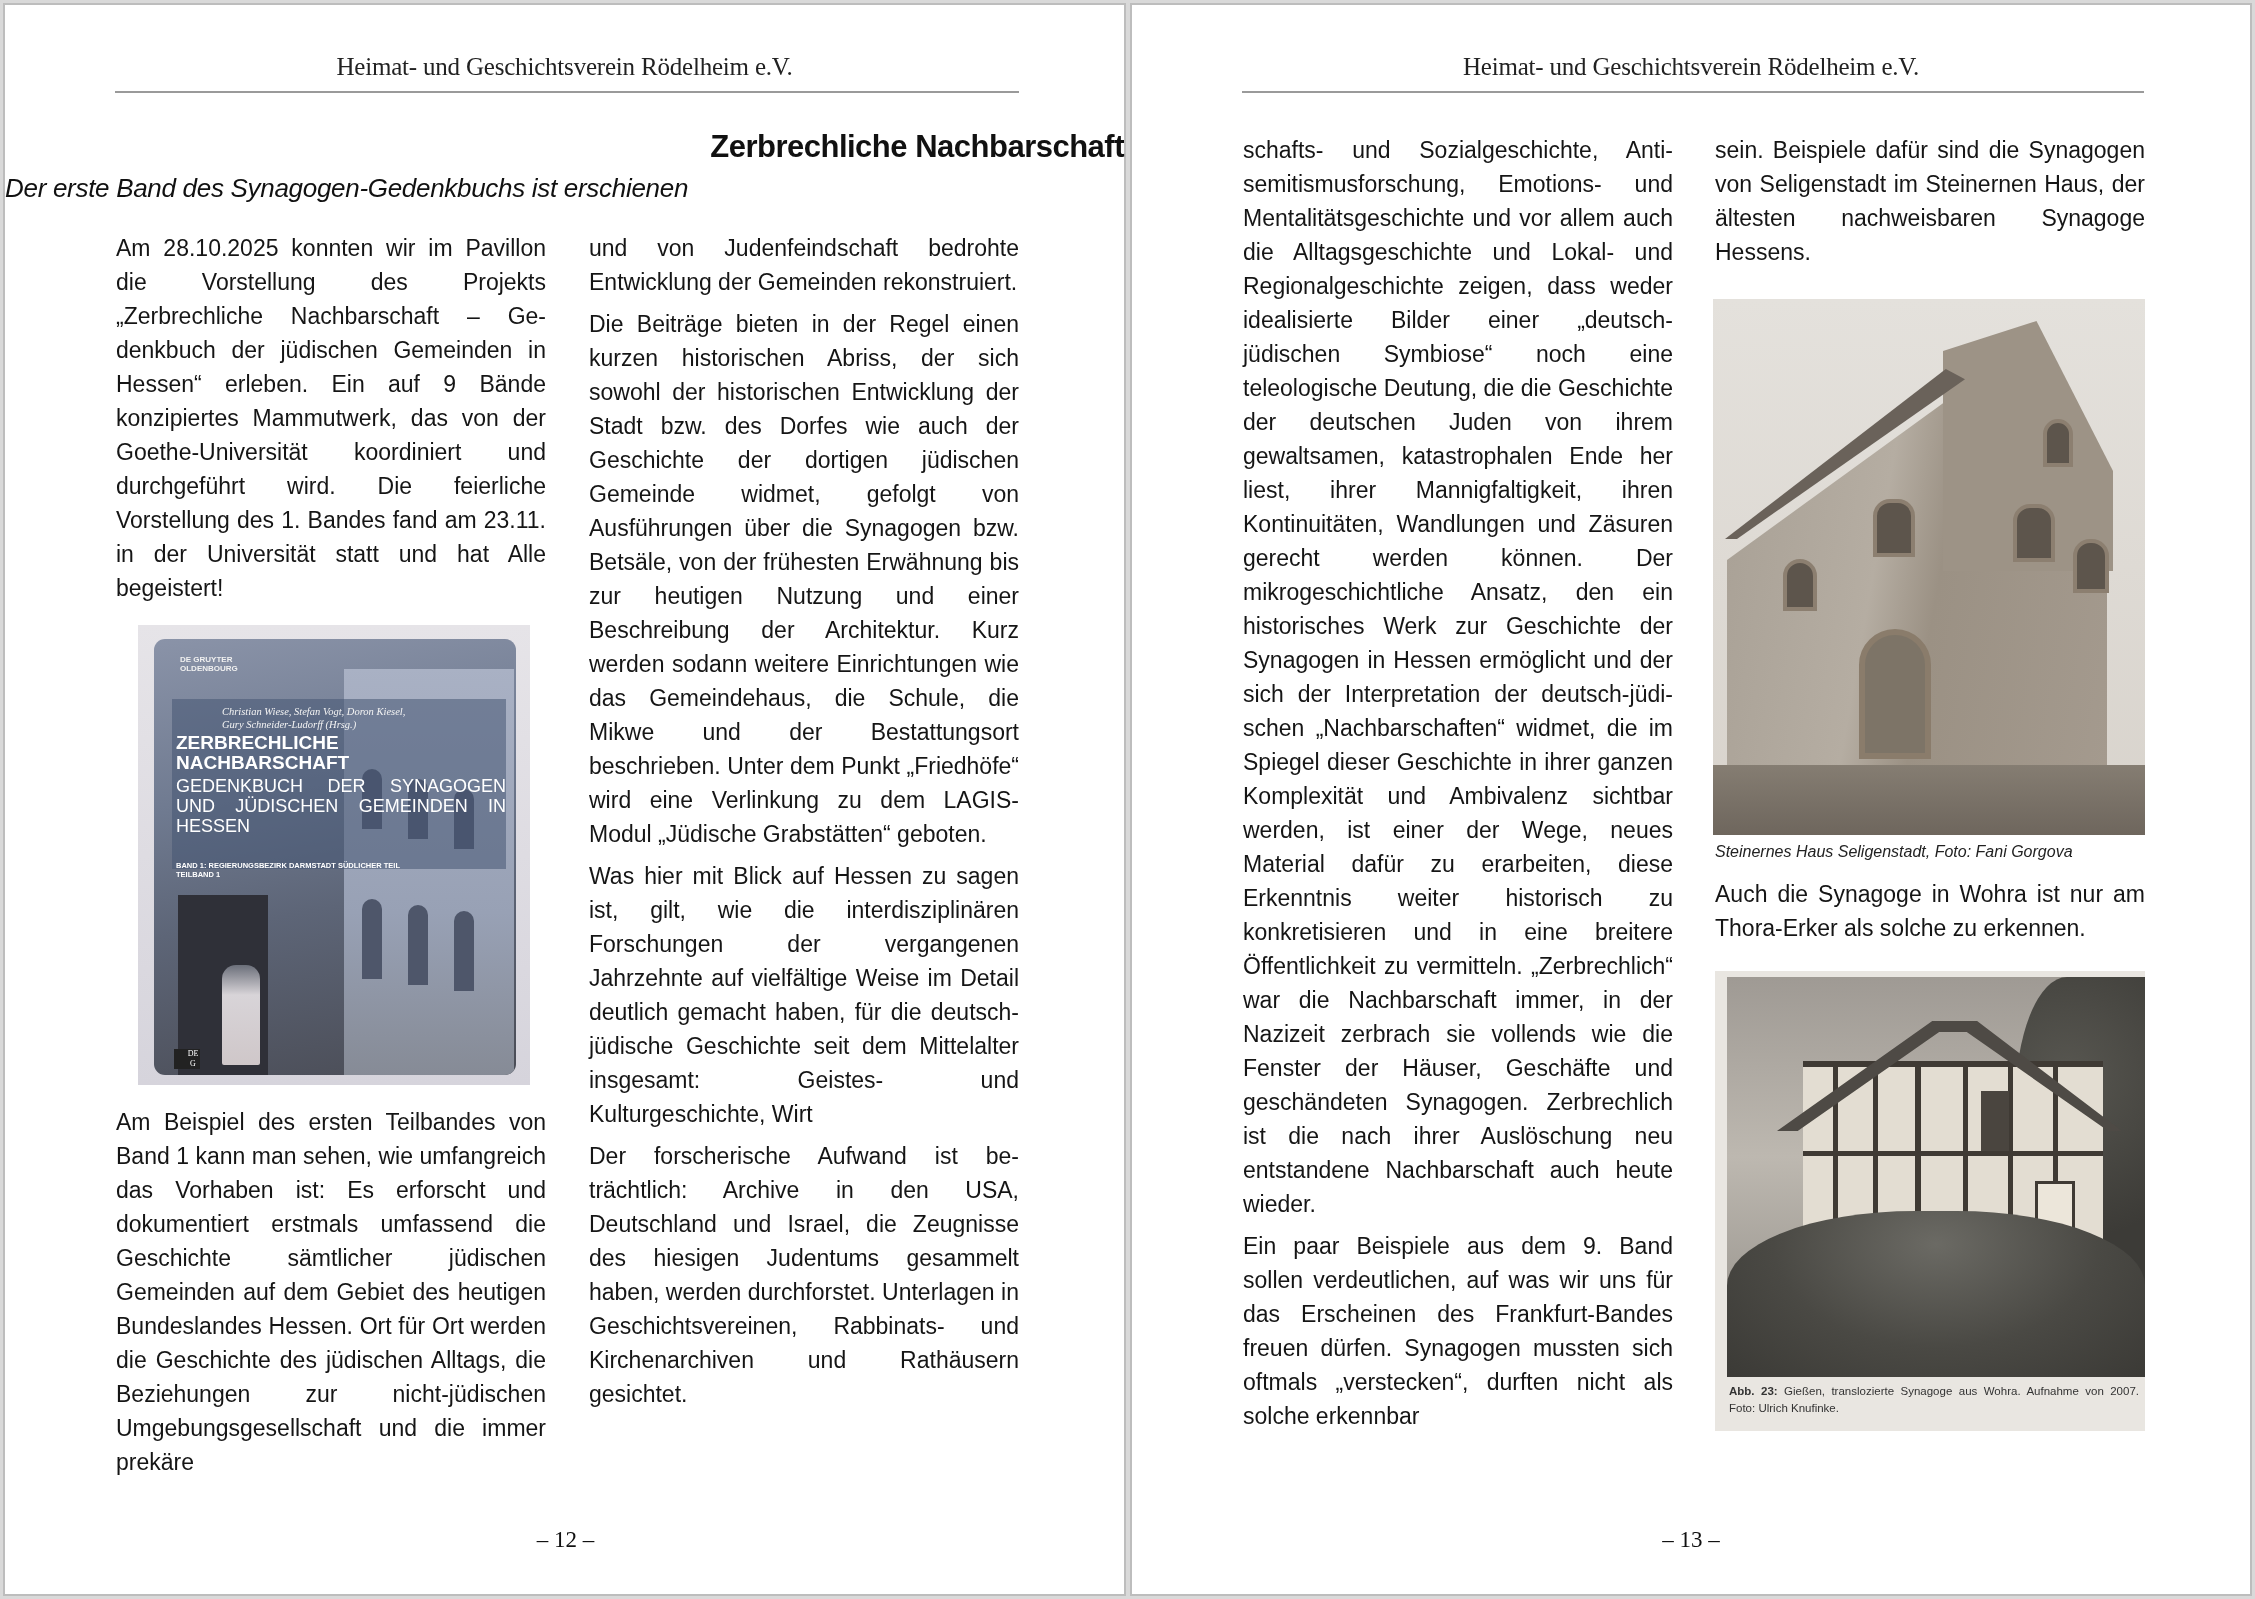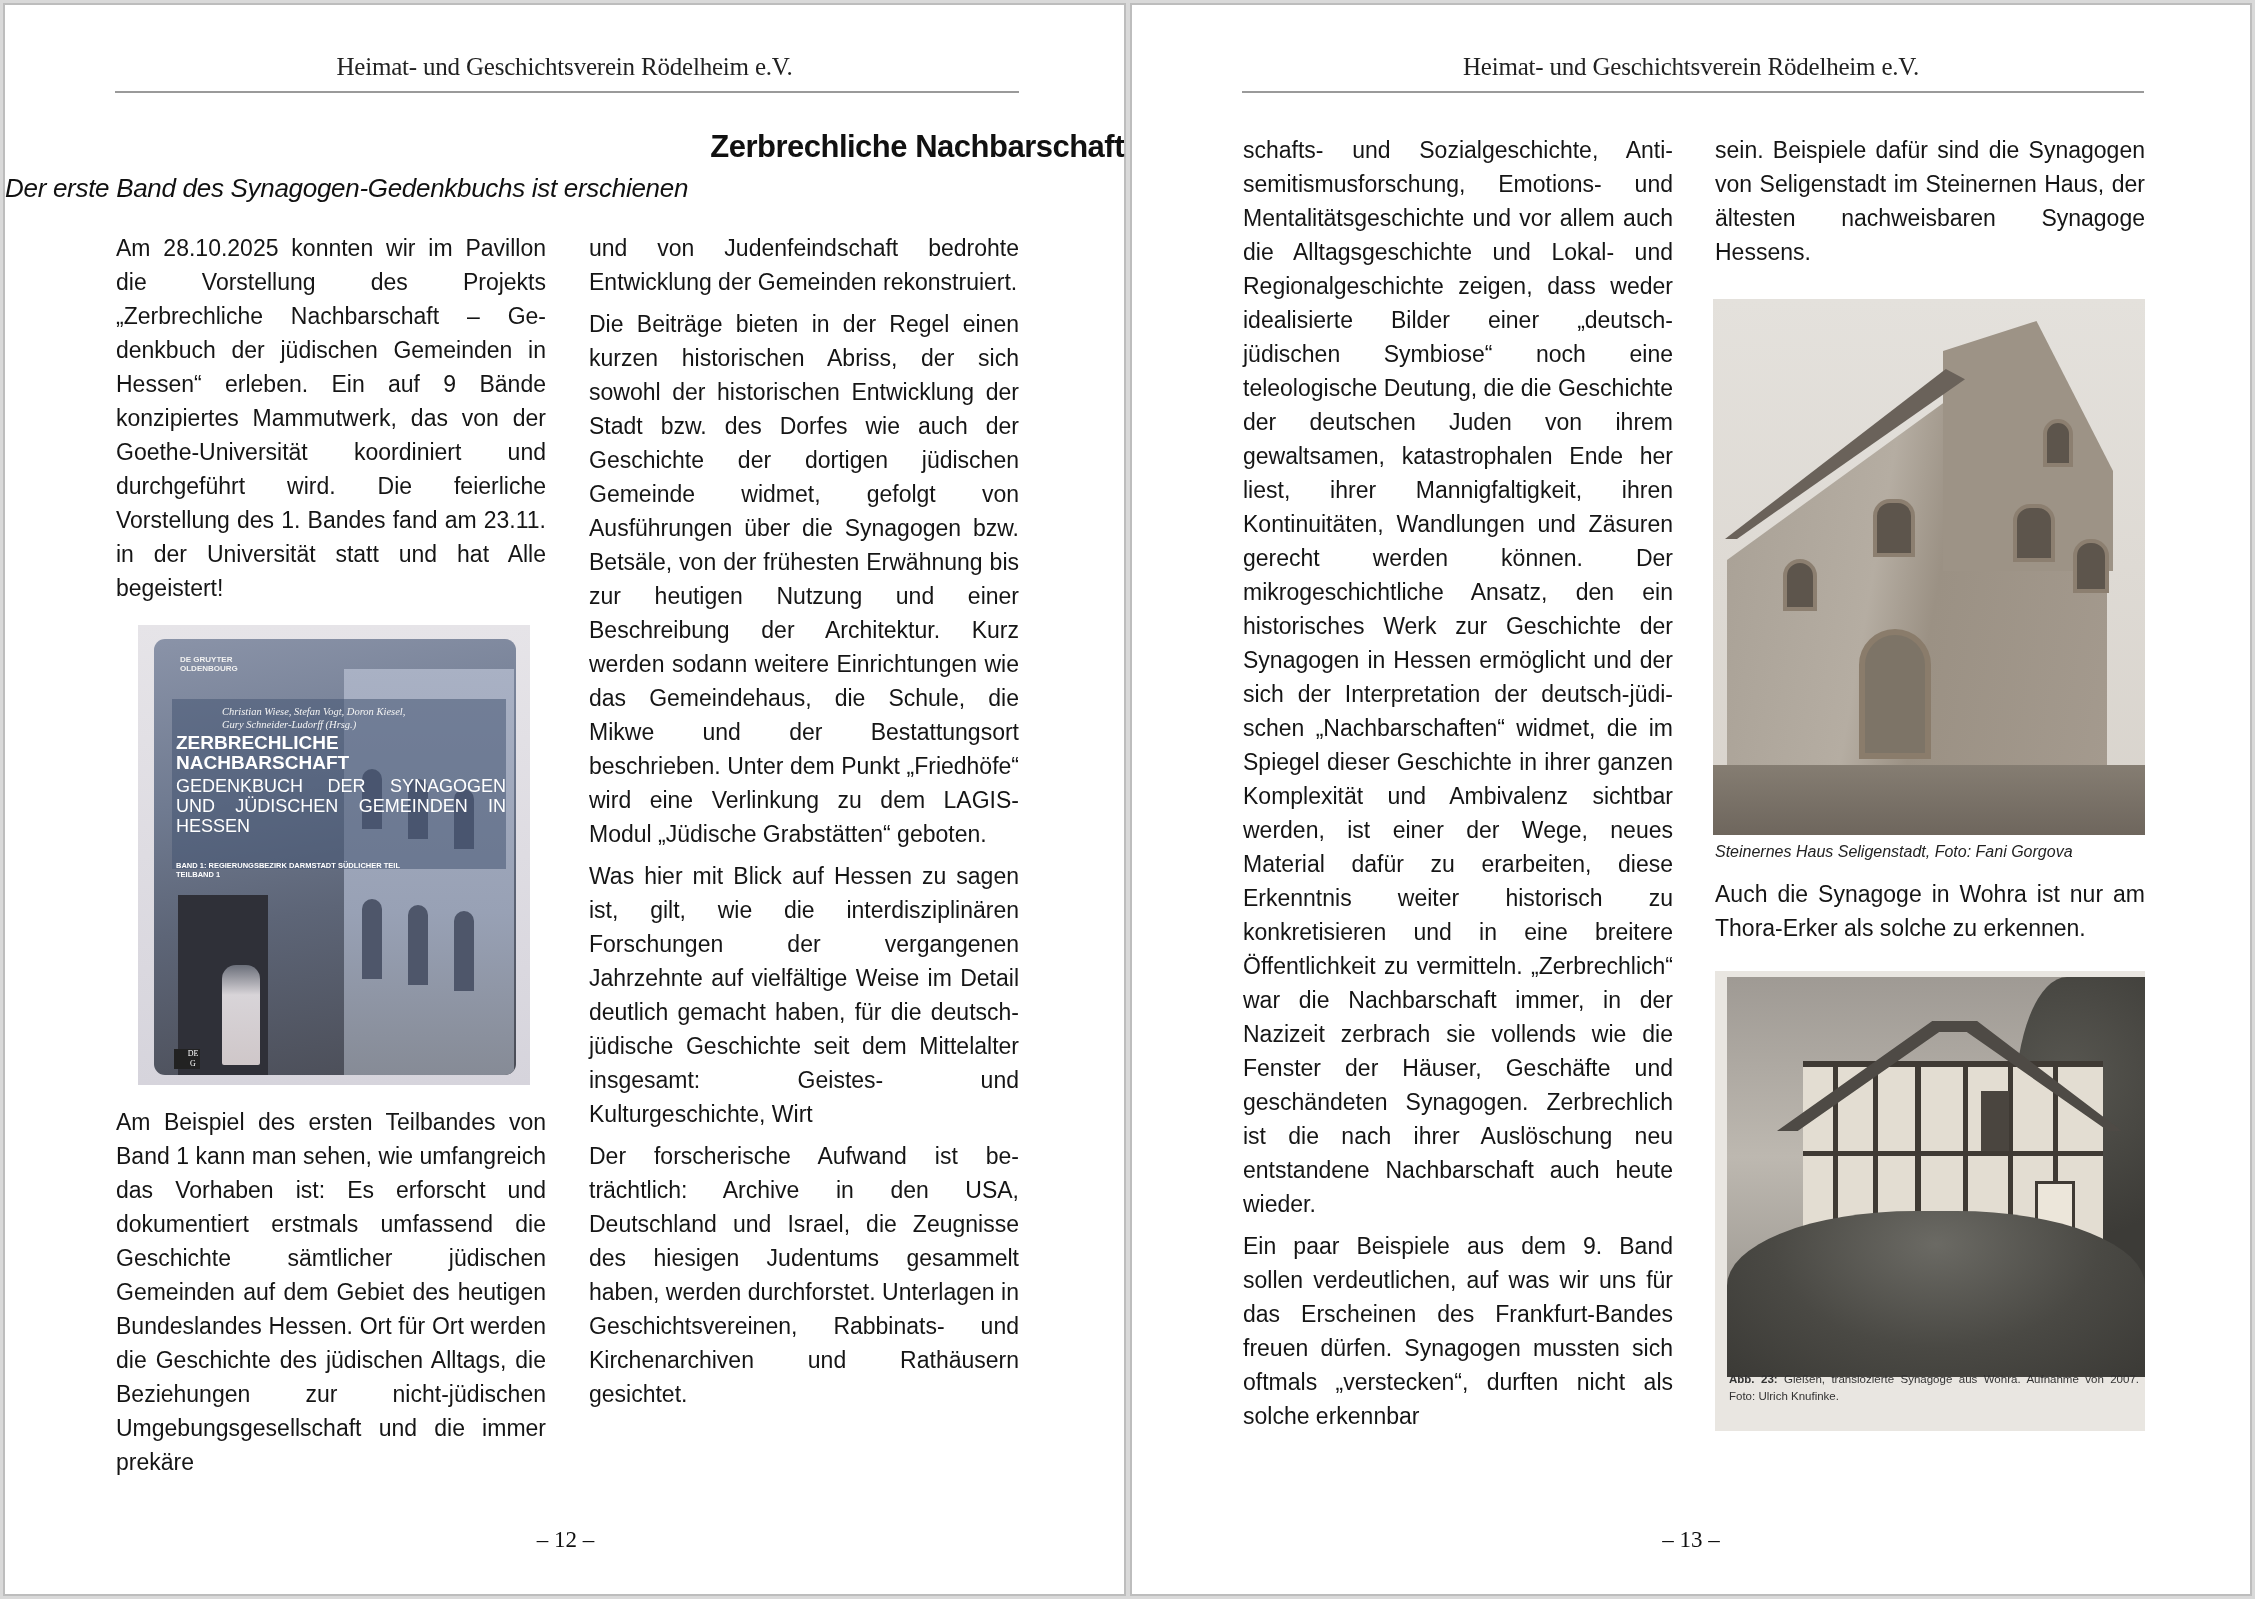--- a/index.html
+++ b/index.html
@@ -176,7 +176,7 @@
       border-radius: 45% 45% 0 0;
     }
     .wh-caption {
-      position: absolute; left: 14px; top: 400px; width: 410px;
+      position: absolute; left: 14px; top: 412px; width: 410px;
       font-family: "Liberation Sans", sans-serif; font-size: 11.5px; line-height: 17px; color: #333;
     }
     .wh-caption b { font-weight: bold; }

